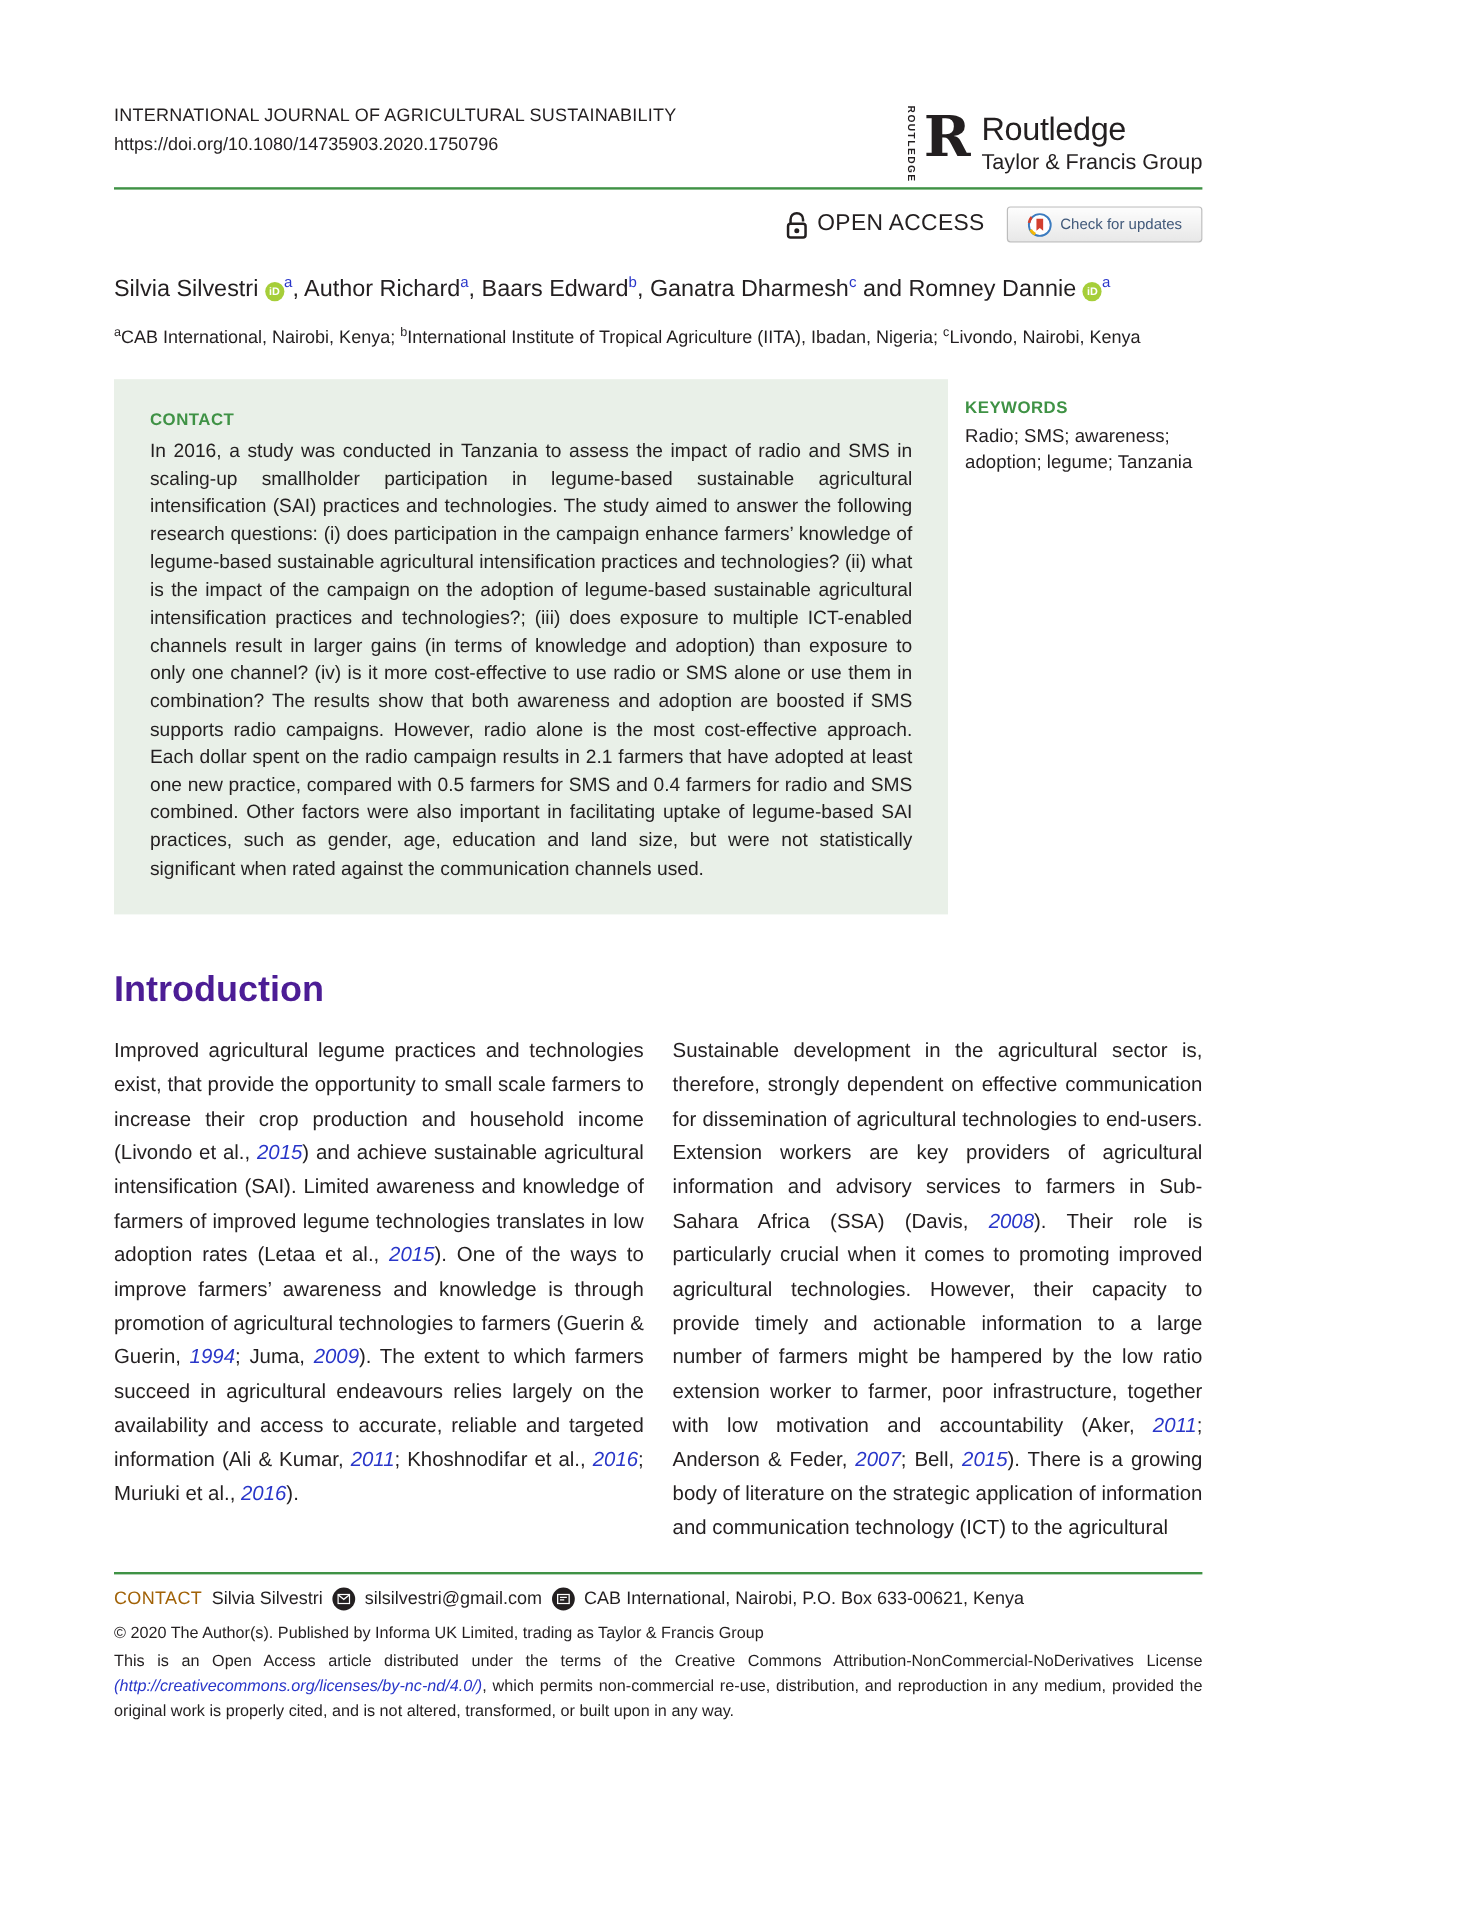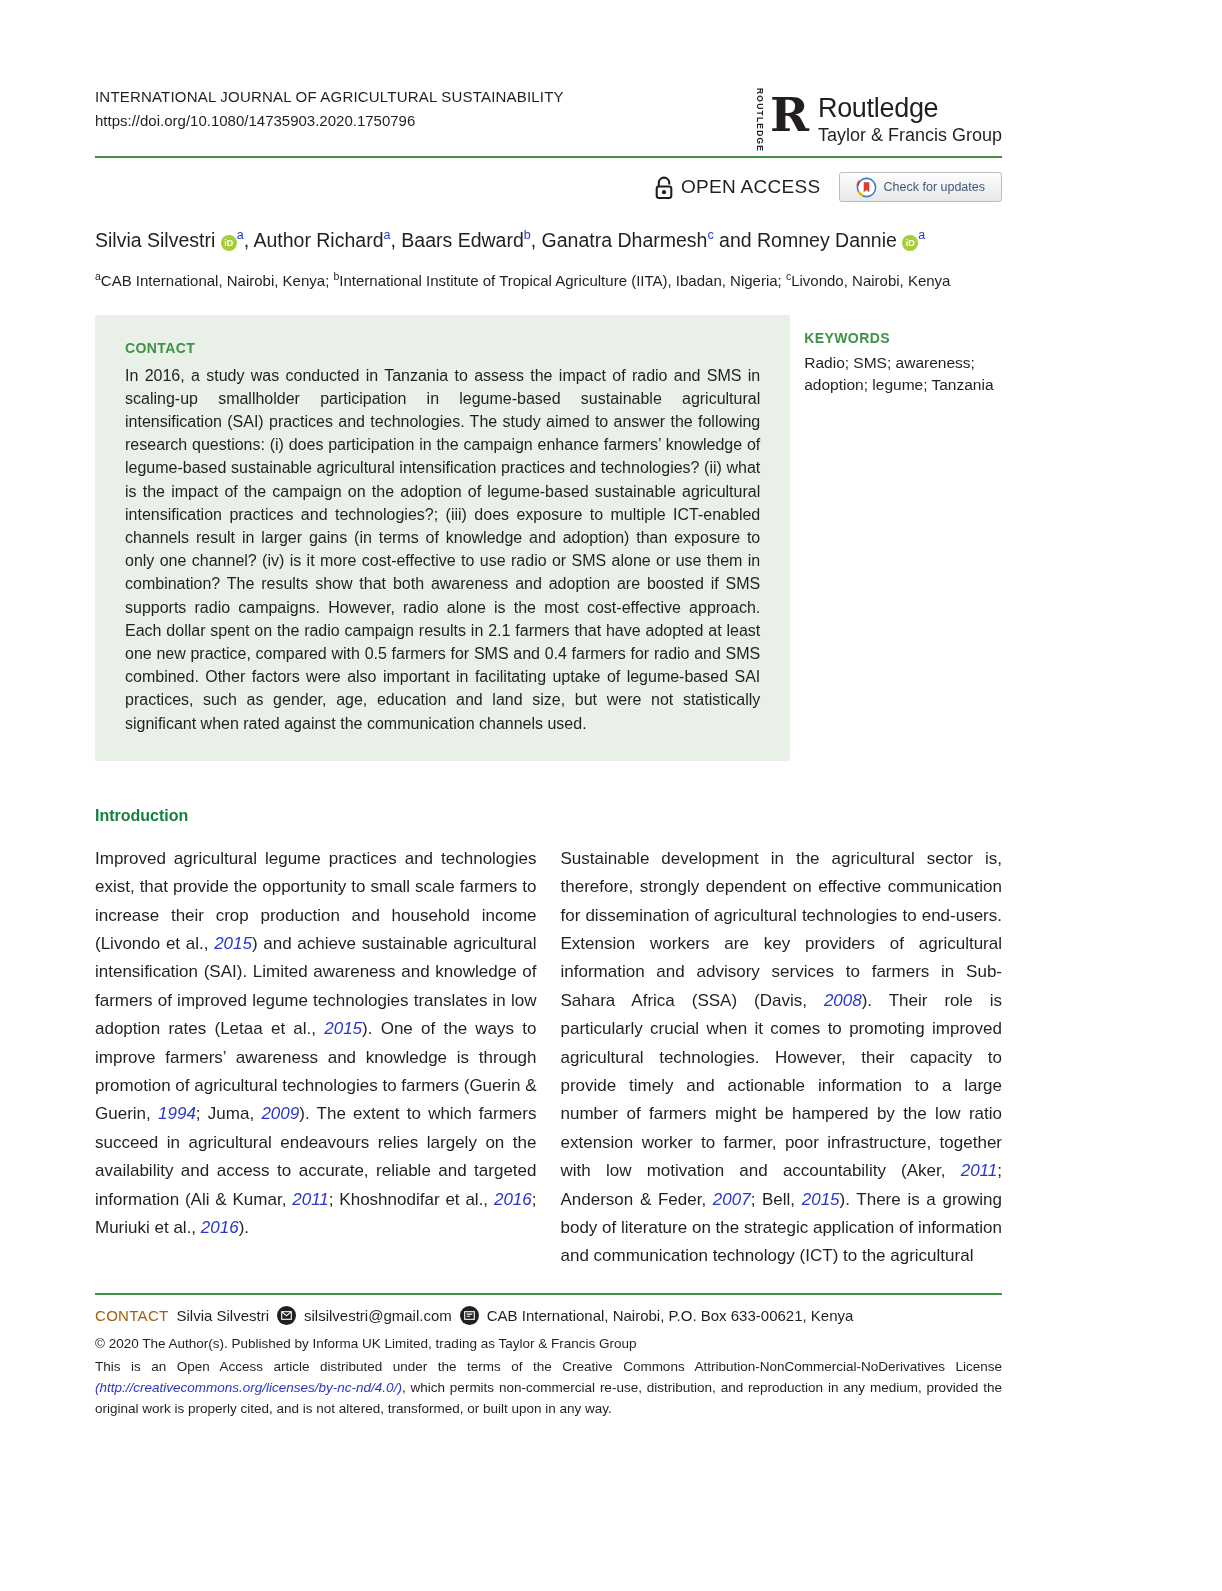--- a/index.html
+++ b/index.html
@@ -46,7 +46,7 @@
   .kw-text{margin:6px 0 0;font-size:15.5px;line-height:22px;}
 
   
-  .section-heading{margin:46px 0 0;font-size:16px;color:#15803d;font-weight:bold;}
+  .section-heading{margin:46px 0 0;font-size:30px;color:#4c1d95;font-weight:bold;}
   .columns{display:flex;gap:24px;margin-top:20px;}
   .col{width:503px;margin:0;font-size:17px;line-height:28.4px;text-align:justify;}
   .cite{color:#2936c9;font-style:italic;}

